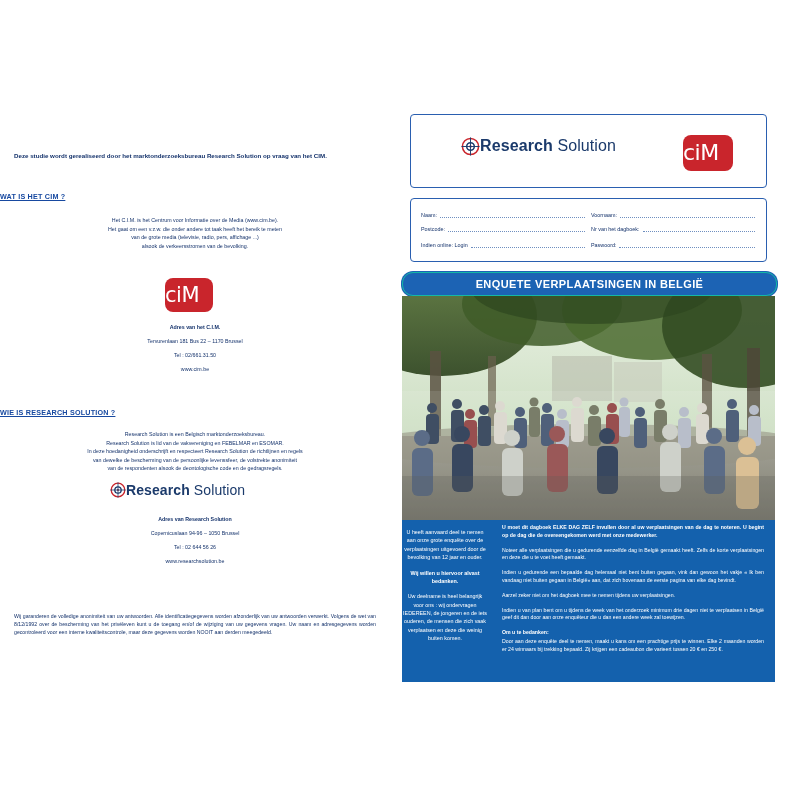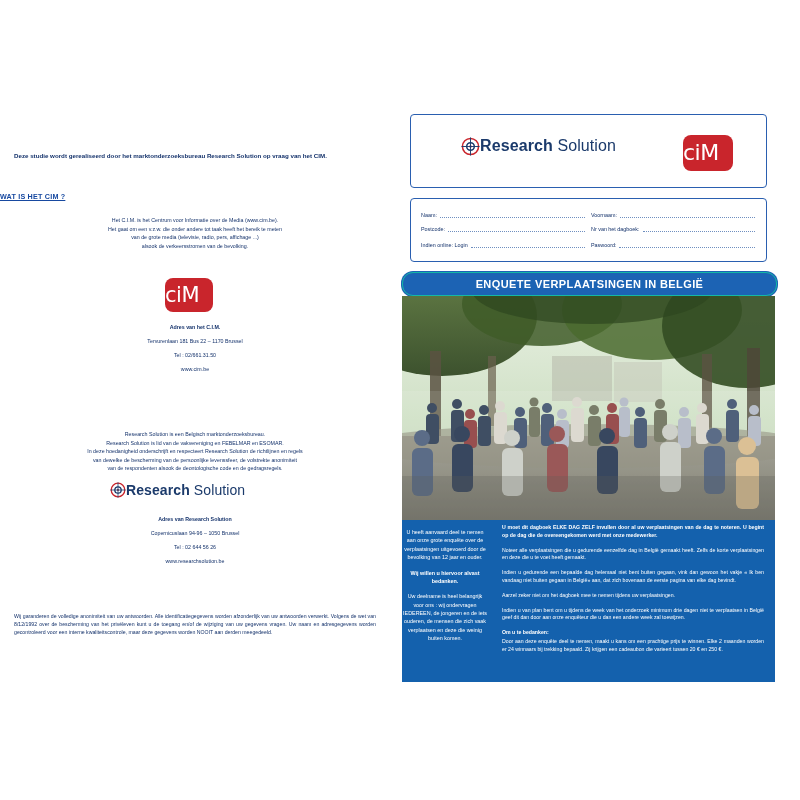--- a/index.html
+++ b/index.html
@@ -294,6 +294,7 @@
     <p>www.cim.be</p>
   </div>
 
+  <div class="section-title" style="top:308px;">WIE IS RESEARCH SOLUTION ?</div>
 
   <div class="centered-block" style="top:330px;">
     <p>Research Solution is een Belgisch marktonderzoeksbureau.</p>

